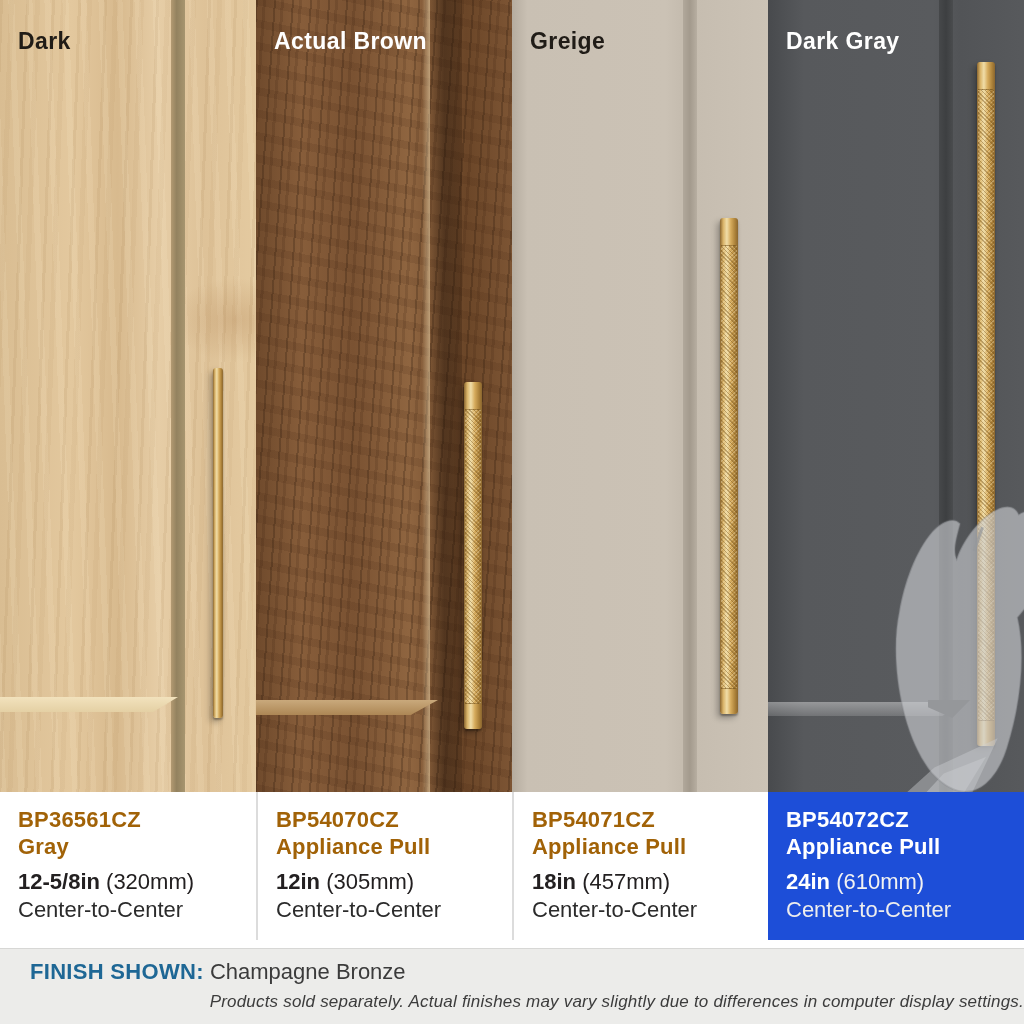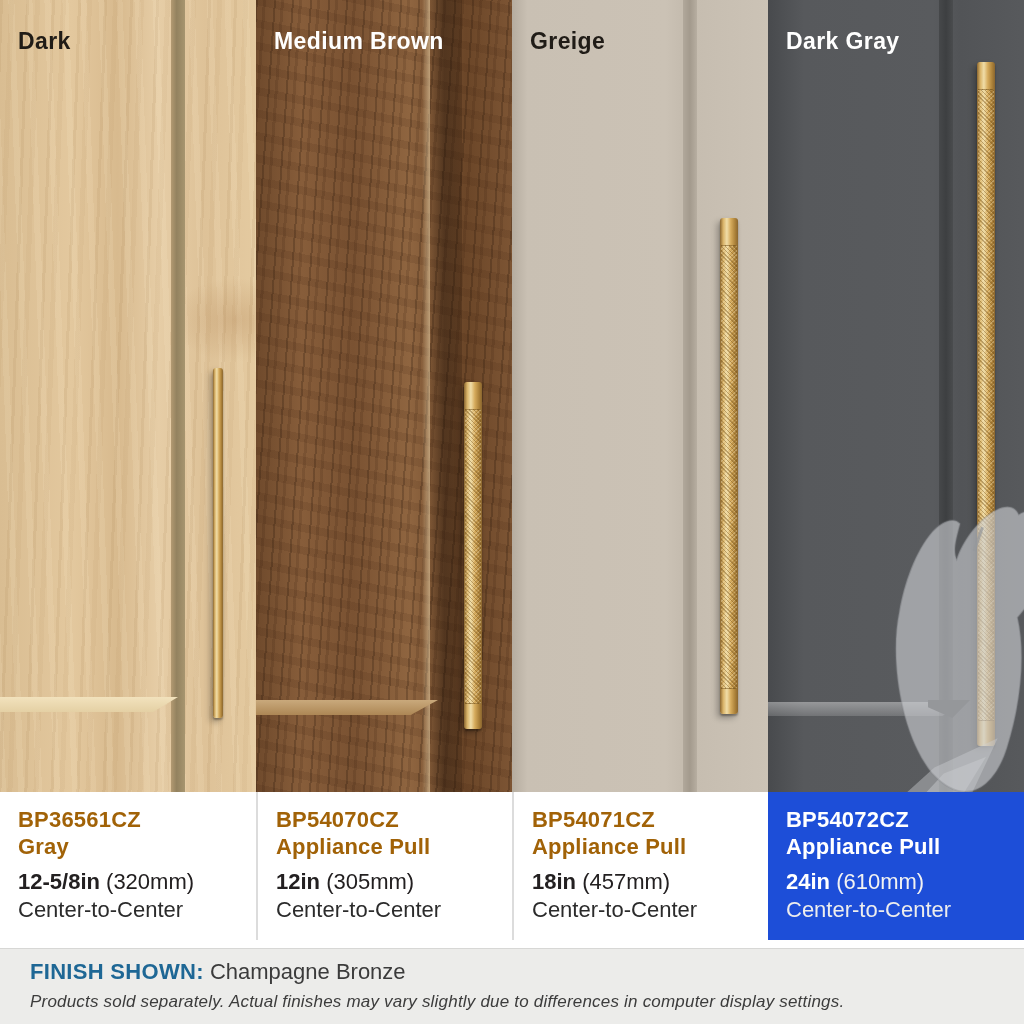--- a/index.html
+++ b/index.html
@@ -112,7 +112,7 @@
     <div class="pull p2">
       <div class="knurl"></div>
     </div>
-    <div class="finish-label light-text">Medium Brown</div>
+    <div class="finish-label light-text">Actual Brown</div>
   </div>
 
   <div class="col c3">

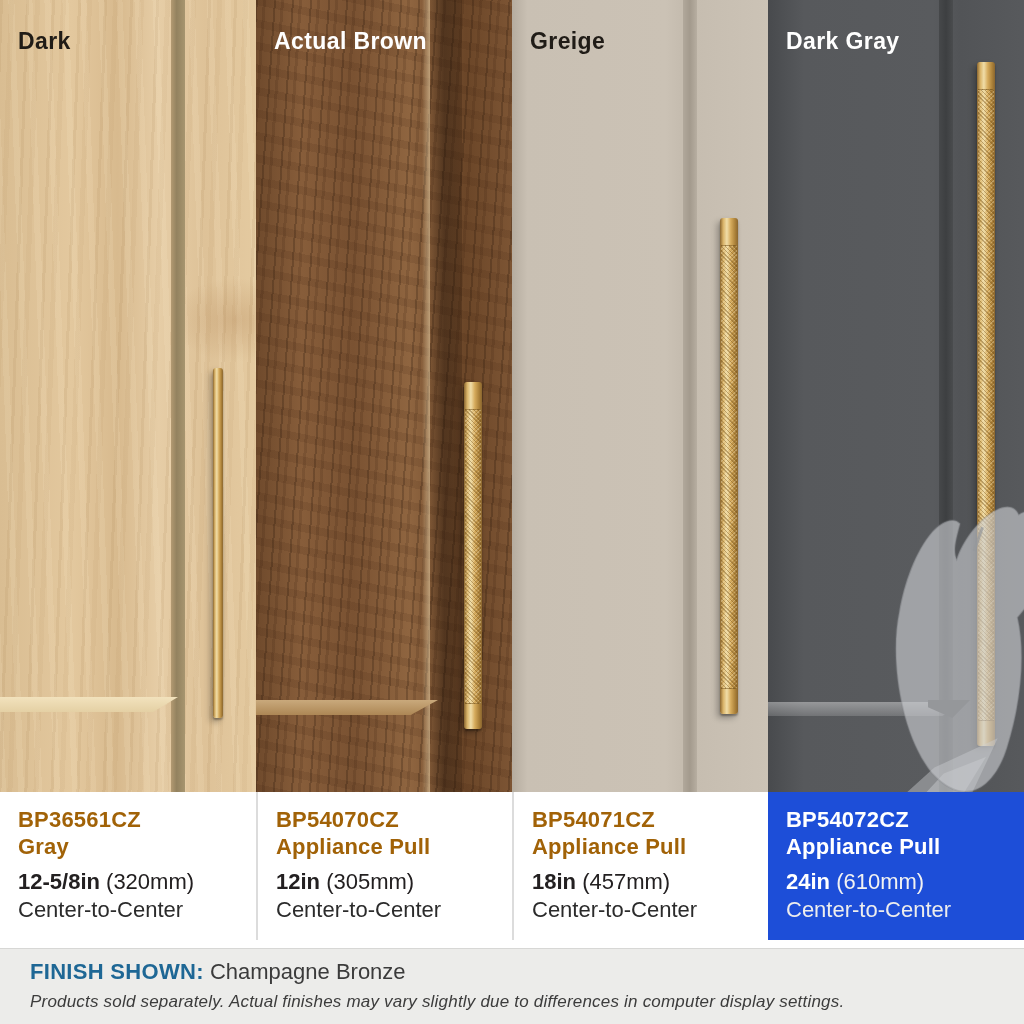--- a/index.html
+++ b/index.html
@@ -88,7 +88,7 @@
   .footer-line1{font-size:22px;line-height:28px;}
   .finish-shown{font-weight:bold;color:#1e6795;letter-spacing:.3px;}
   .finish-value{color:#3b3b3b;}
-  .disclaimer{margin-top:6px;font-size:17px;font-style:italic;color:#3c3c3c;letter-spacing:.2px;}
+  .disclaimer{margin-top:6px;font-size:17px;font-style:italic;color:#3c3c3c;letter-spacing:.2px;text-align:right;}
   .bottom-edge{position:absolute;left:0;bottom:0;width:1024px;height:5px;background:#cfcfcd;}
 </style>
 </head>

